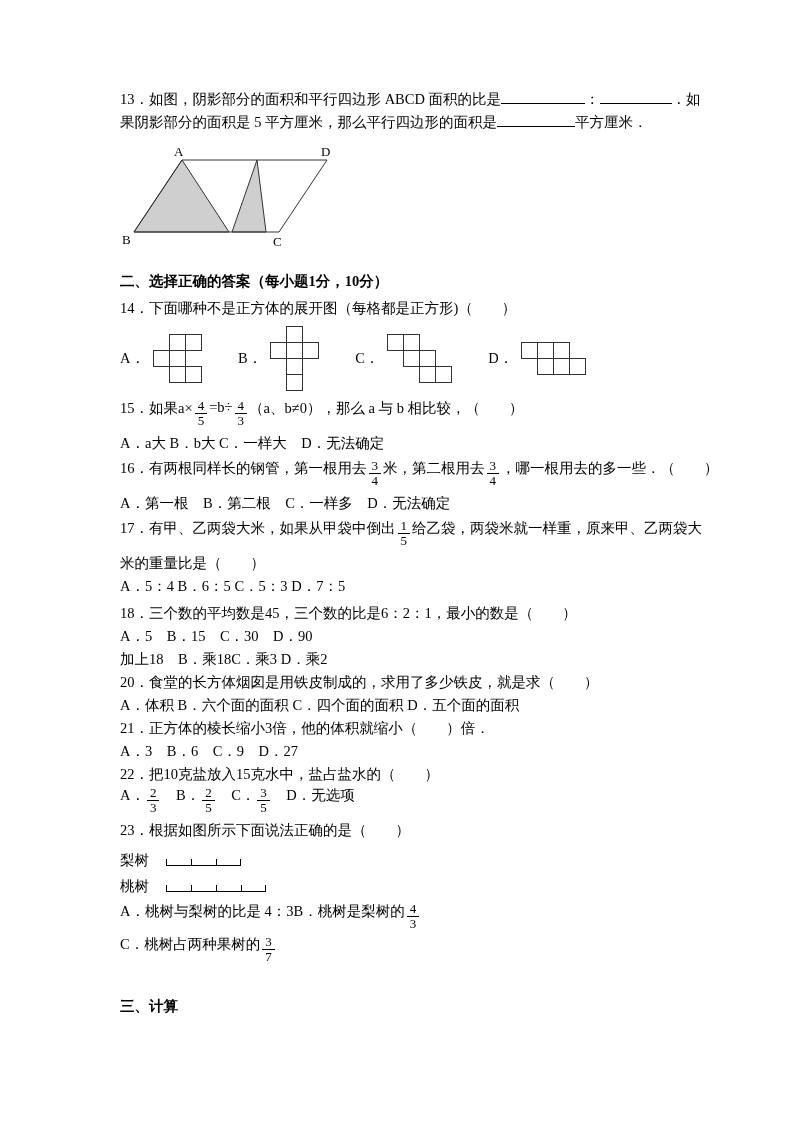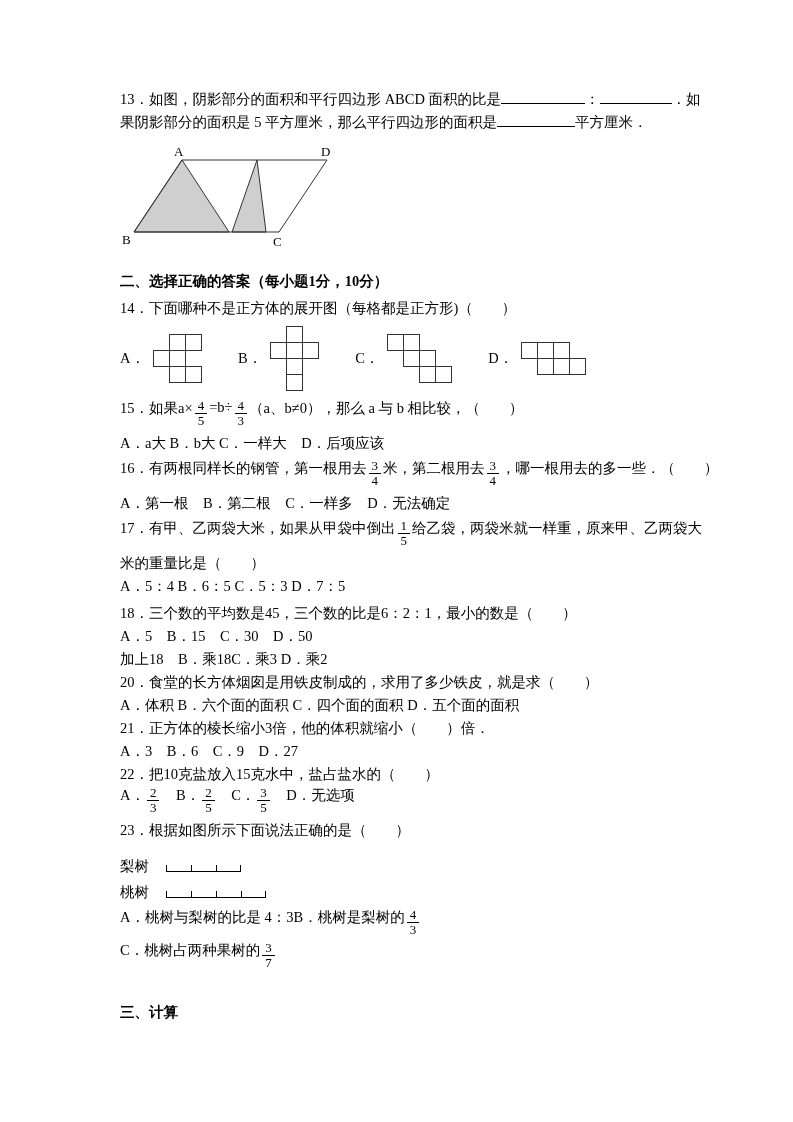--- a/index.html
+++ b/index.html
@@ -119,7 +119,7 @@
       </span>
     <span>（a、b≠0），那么 a 与 b 相比较，（　　）</span>
   </div>
-  <div class="line">A．a大 B．b大 C．一样大　D．后项应该</div>
+  <div class="line">A．a大 B．b大 C．一样大　D．无法确定</div>
 </div>
 
 <div class="q">

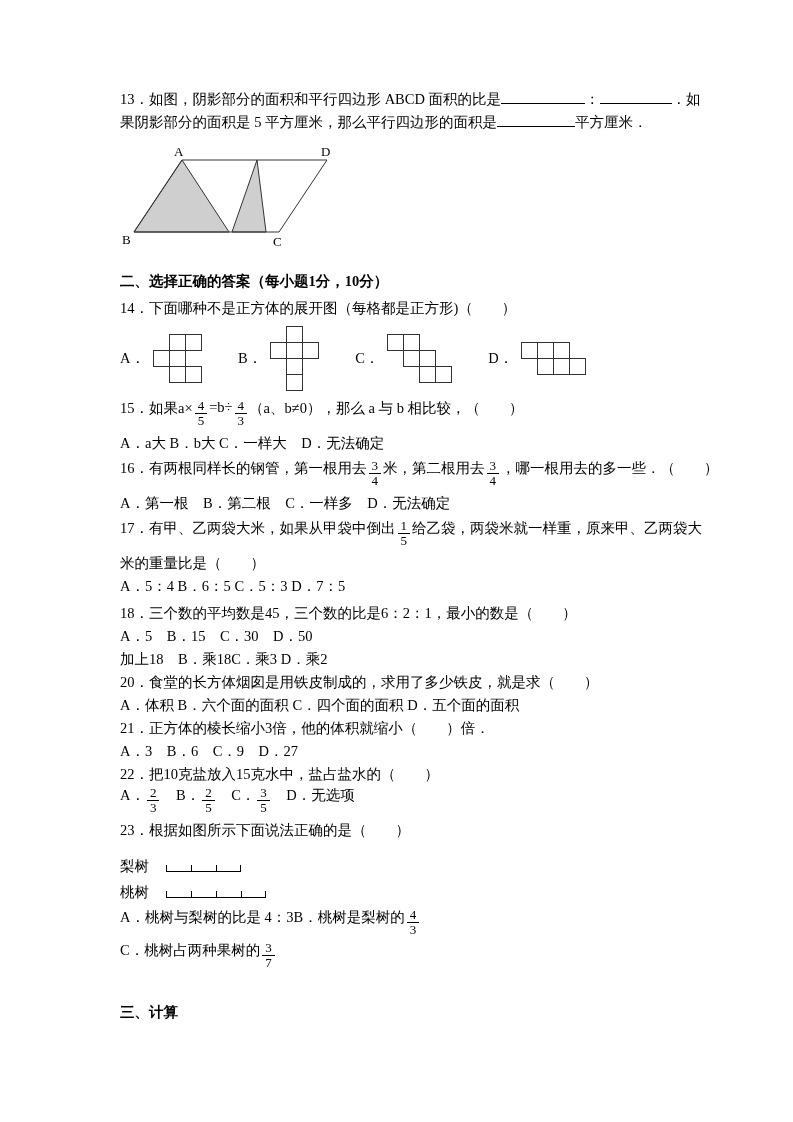--- a/index.html
+++ b/index.html
@@ -154,7 +154,7 @@
 
 <div>
   <div class="line">18．三个数的平均数是45，三个数的比是6：2：1，最小的数是（　　）</div>
-  <div class="line">A．5　B．15　C．30　D．50</div>
+  <div class="line">A．5　B．15　C．30　D．90</div>
 </div>
 
 <div>

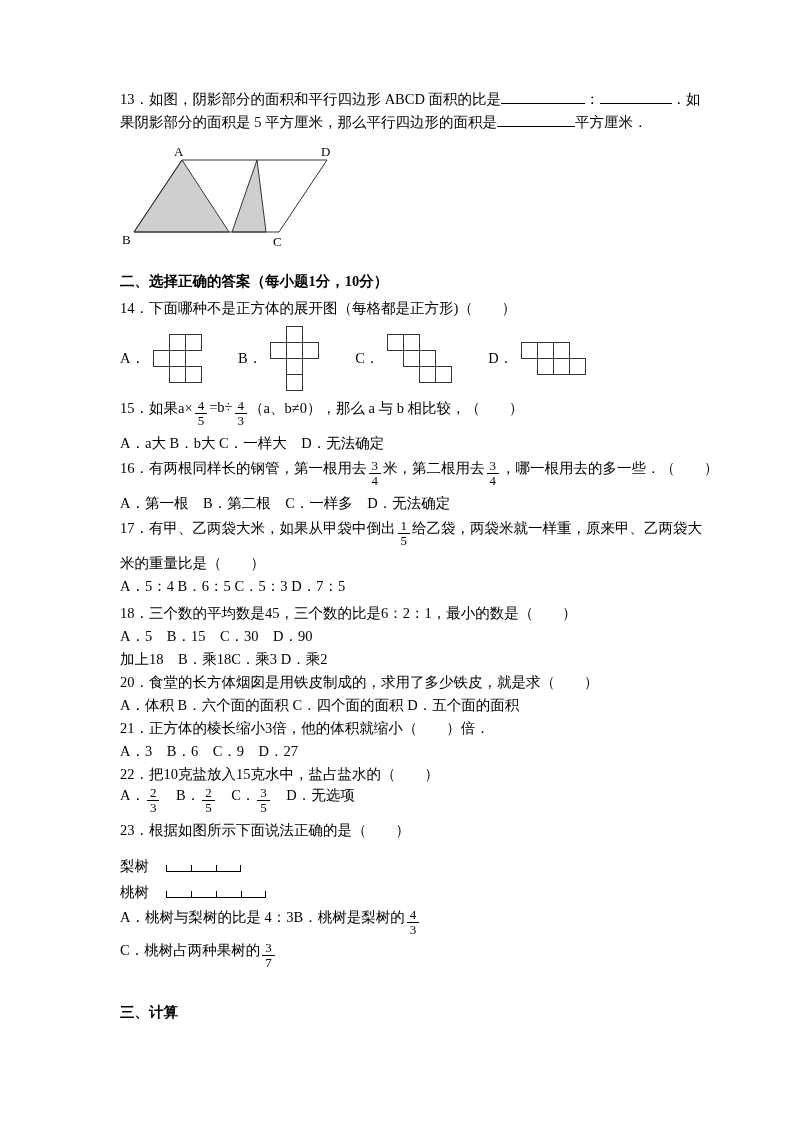--- a/index.html
+++ b/index.html
@@ -27,7 +27,7 @@
   .net-opt .lab { margin-right:8px; }
   .net { position:relative; display:inline-block; }
   .net-cell { position:absolute; width:17px; height:17px; border:1px solid #333; background:#fff; }
-  .tree-fig { margin:8px 0 6px; }
+  .tree-fig { margin:2px 0 6px; }
   .tree-row { display:flex; align-items:flex-end; height:26px; }
   .tree-row .tlab { width:38px; margin-right:8px; }
   .bar { display:flex; margin-bottom:4px; }

